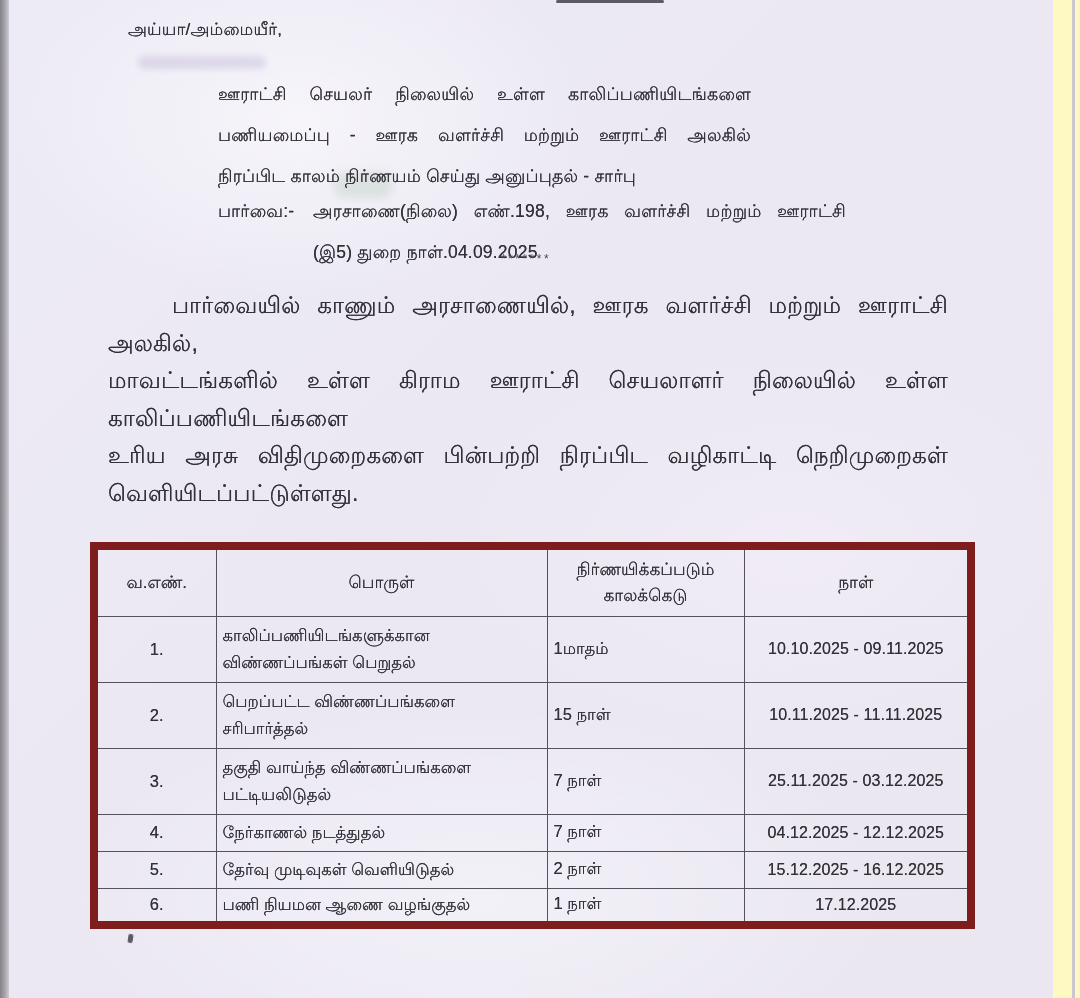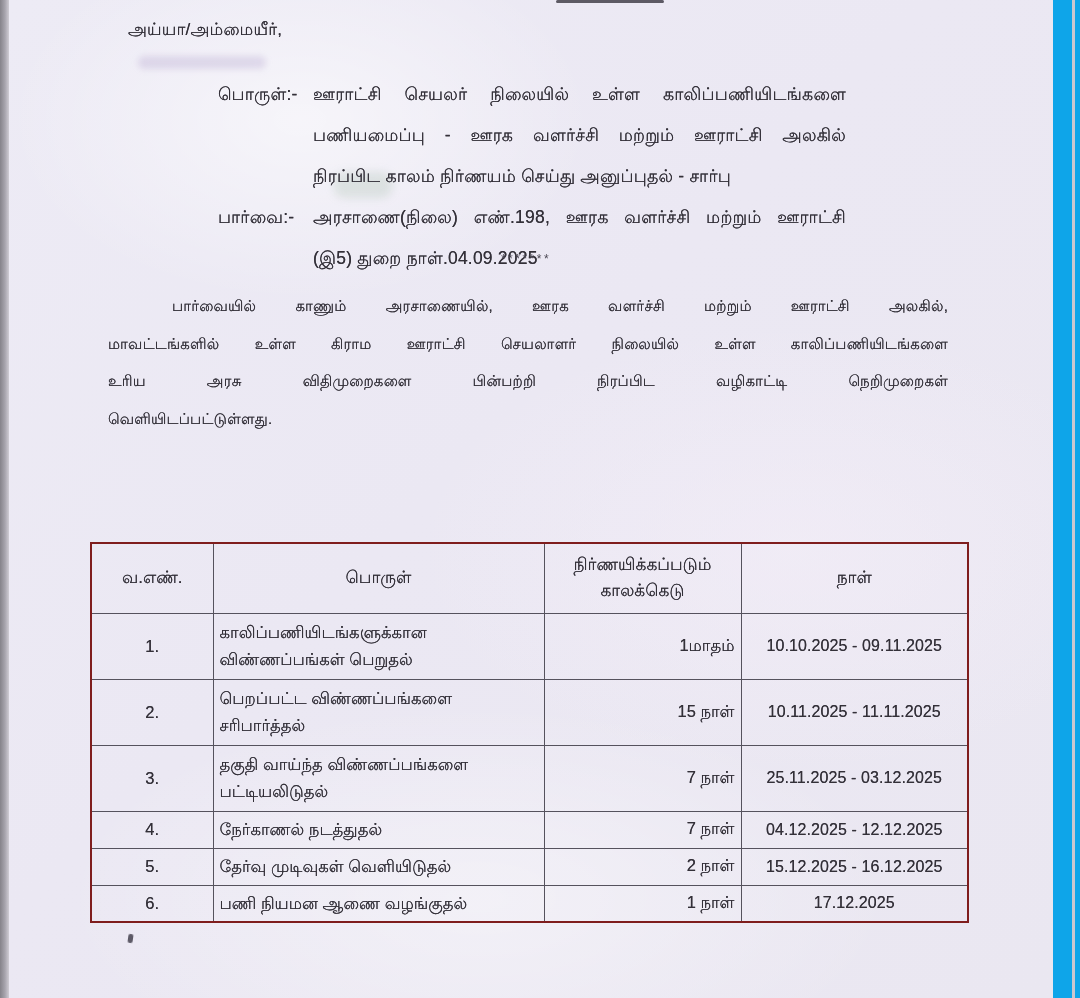--- a/index.html
+++ b/index.html
@@ -11,7 +11,7 @@
   }
   .scan{
     position:relative;width:1080px;height:998px;overflow:hidden;
-    background:#0ea5e9;
+    background:#fef9c3;
   }
   
   .paper{

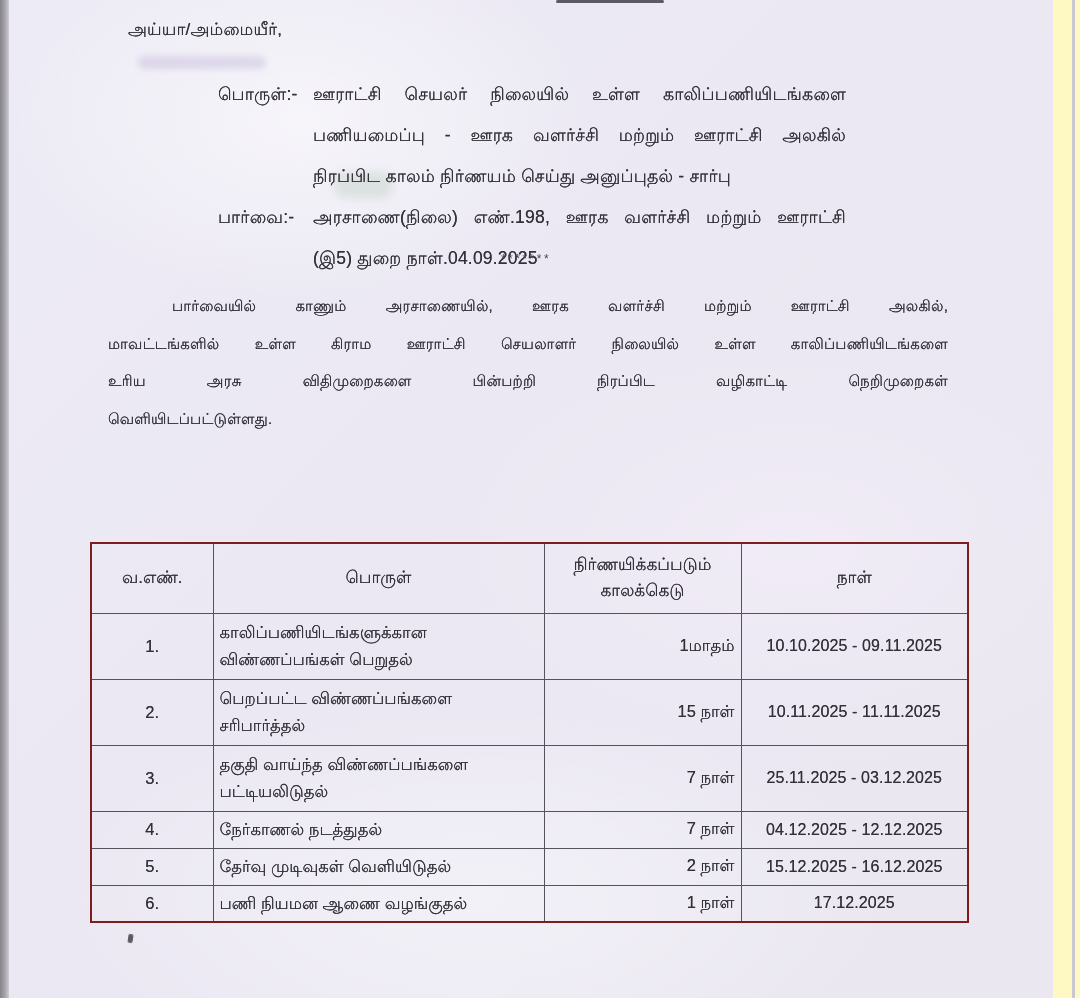--- a/index.html
+++ b/index.html
@@ -111,7 +111,6 @@
   <div class="salutation ink">அய்யா/அம்மையீர்,</div>
 
   <div class="labelled-block ink" style="left:218px;top:74px;">
-    <div class="blk-label">பொருள்:-</div>
     <div class="blk-lines" id="subject-lines">
         <div class="tline just">ஊராட்சி செயலர் நிலையில் உள்ள காலிப்பணியிடங்களை</div>
         <div class="tline just">பணியமைப்பு - ஊரக வளர்ச்சி மற்றும் ஊராட்சி அலகில்</div>

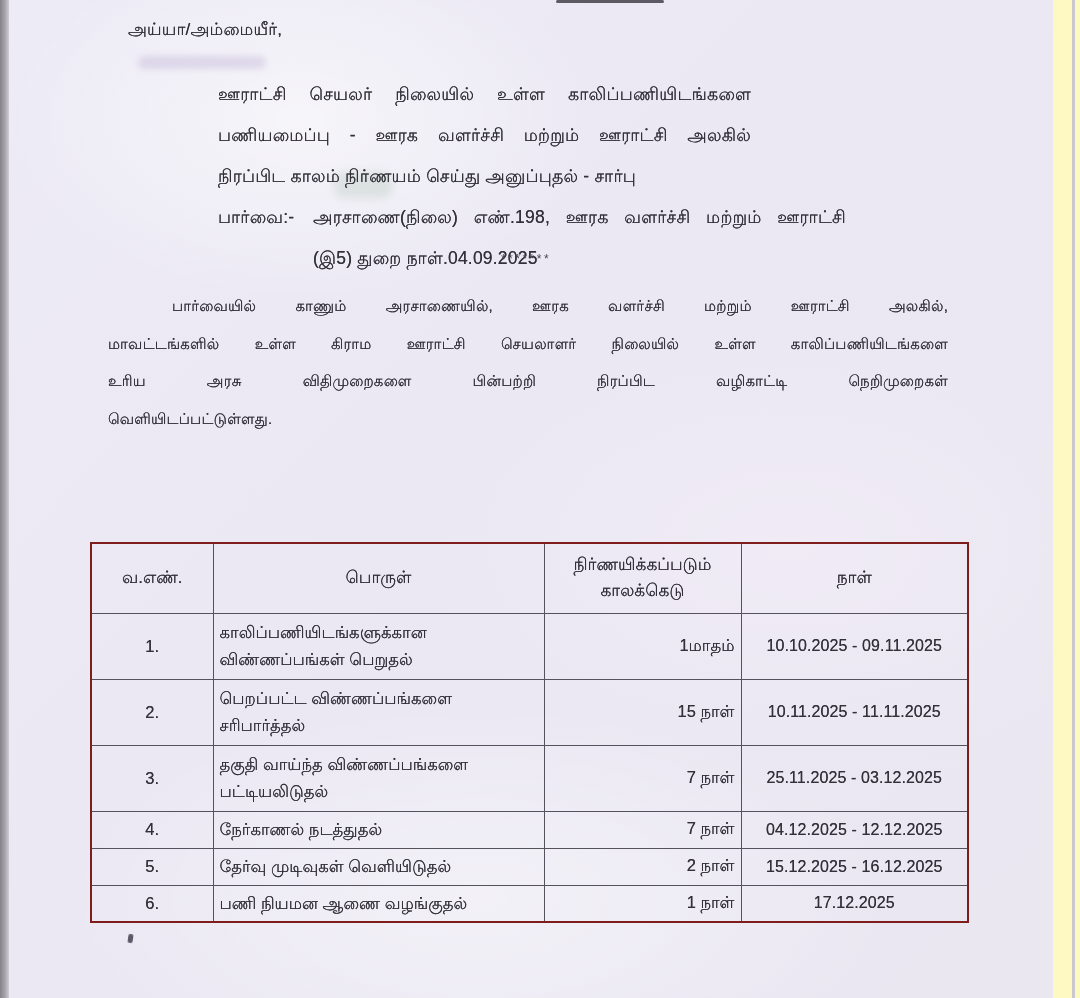--- a/index.html
+++ b/index.html
@@ -118,7 +118,7 @@
       </div>
   </div>
 
-  <div class="labelled-block ink" style="left:218px;top:197px;justify-content:flex-end;">
+  <div class="labelled-block ink" style="left:218px;top:191px;justify-content:flex-end;">
     <div class="blk-label">பார்வை:-</div>
     <div class="blk-lines" id="reference-lines">
         <div class="tline just">அரசாணை(நிலை) எண்.198, ஊரக வளர்ச்சி மற்றும் ஊராட்சி</div>

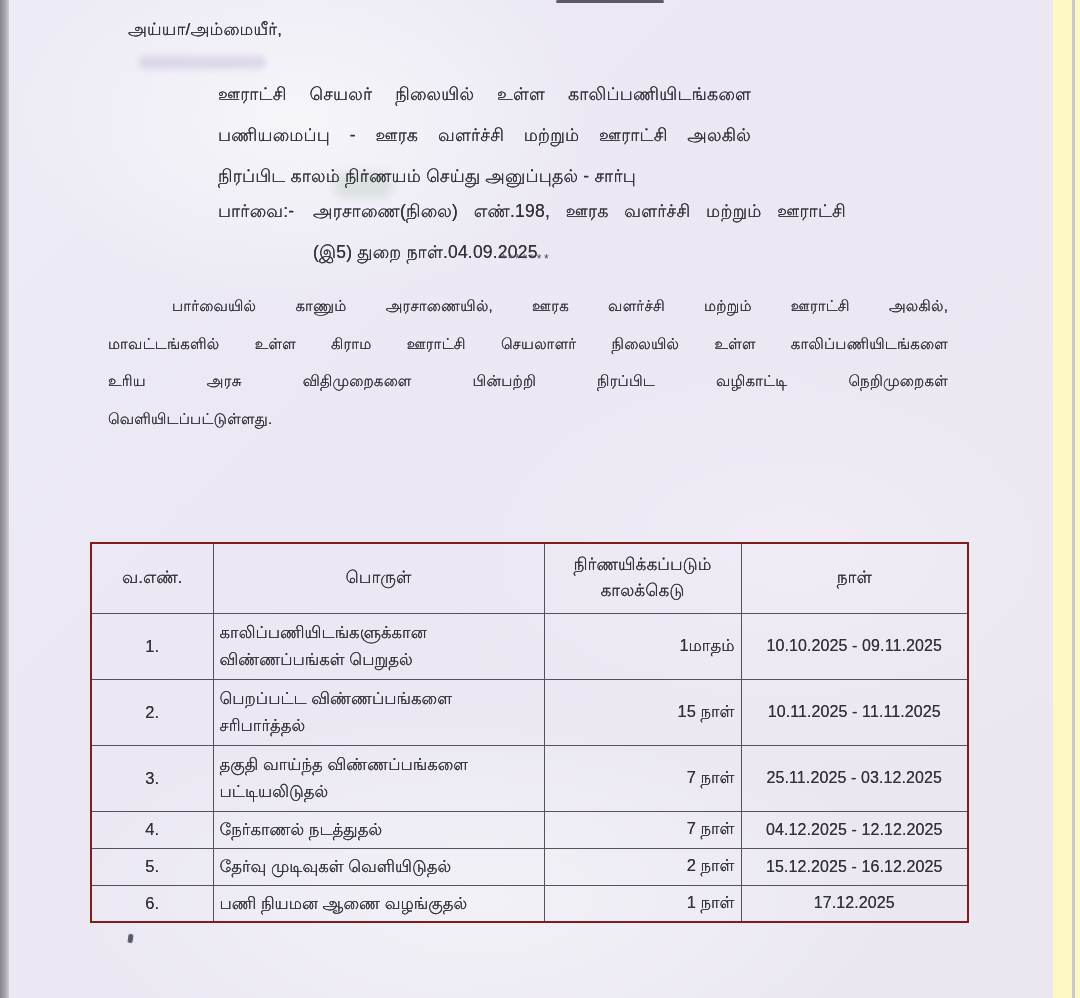--- a/index.html
+++ b/index.html
@@ -67,7 +67,7 @@
     font-size:12px;letter-spacing:2.5px;color:#4c4955;
   }
   .para{
-    position:absolute;font-size:15px;line-height:37.5px;
+    position:absolute;font-size:23px;line-height:37.5px;
   }
   .para .tline{white-space:normal;}
   .para .tline.just{text-align:justify;text-align-last:justify;}

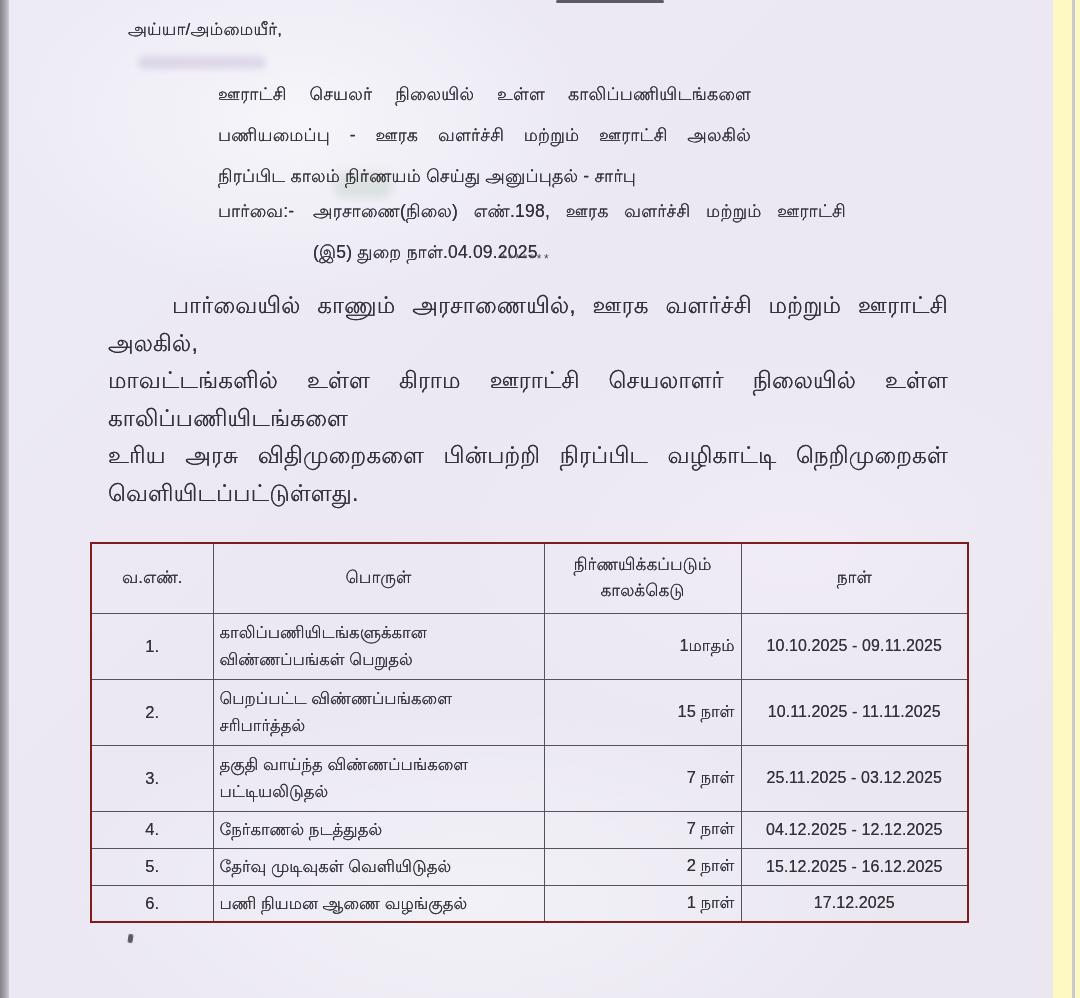--- a/index.html
+++ b/index.html
@@ -86,7 +86,7 @@
     font-weight:normal;
     text-shadow:0 0 0.6px rgba(51,48,60,0.85);
   }
-  table.doc-table{border:2px solid #7f1d1d;}
+  table.doc-table{border:8px solid #7f1d1d;}
   th.h-cell{font-size:17px;line-height:26px;text-align:center;}
   tr.hdr{height:70px;}
   tr.tall{height:66px;}

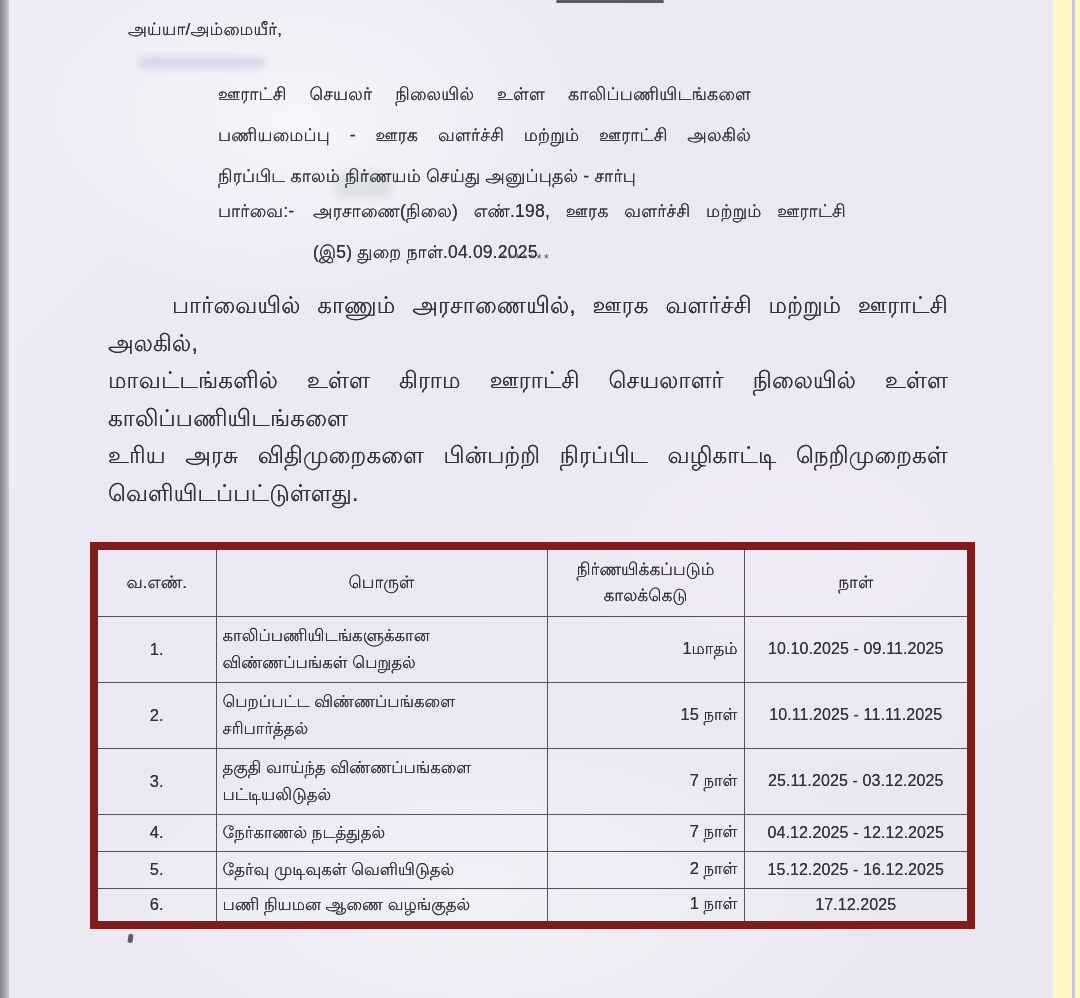--- a/index.html
+++ b/index.html
@@ -93,7 +93,7 @@
   tr.short{height:37px;}
   td.c-sno{text-align:center;font-size:16.5px;}
   td.c-subj{text-align:left;font-size:16.5px;line-height:27px;padding-left:20px;margin-top:30px;}
-  td.c-dur{text-align:right;font-size:16.5px;}
+  td.c-dur{text-align:left;font-size:16.5px;}
   td.c-date{text-align:center;font-size:16px;letter-spacing:0.1px;margin-top:48px;}
 </style>
 </head>

